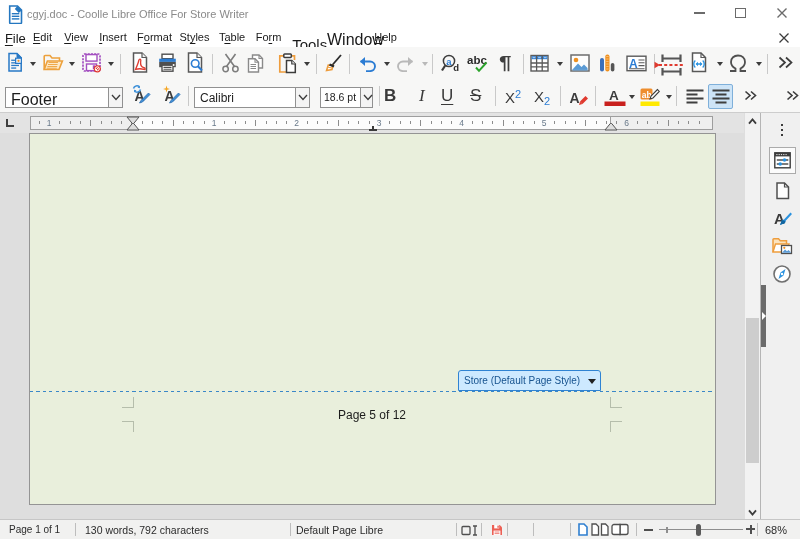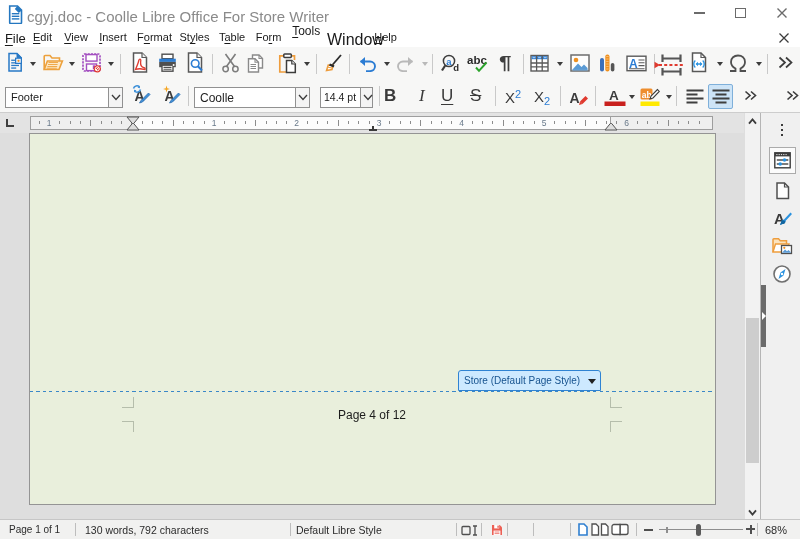--- a/index.html
+++ b/index.html
@@ -8,7 +8,7 @@
     <rect x="3.8" y="10.6" width="7.5" height="1.4" fill="#2477c0"></rect>
     <rect x="3.8" y="13.2" width="7.5" height="1.4" fill="#2477c0"></rect>
   </svg>
-<div class="abs" style="left:27px;top:7.5px;font-size:15px;color:#8a8a8a">cgyj.doc - Coolle Libre Office For Store Writer</div>
+<div class="abs" style="left:27px;top:7.5px;font-size:11px;color:#8a8a8a">cgyj.doc - Coolle Libre Office For Store Writer</div>
 <div class="abs" style="left:694px;top:12px;width:11px;height:1.6px;background:#6b6b6b"></div>
 <div class="abs" style="left:735px;top:7.5px;width:10.5px;height:10.5px;border:1.4px solid #6b6b6b"></div>
 <svg style="position:absolute;left:775.5px;top:7px" width="12" height="12" viewBox="0 0 12 12" fill="none">

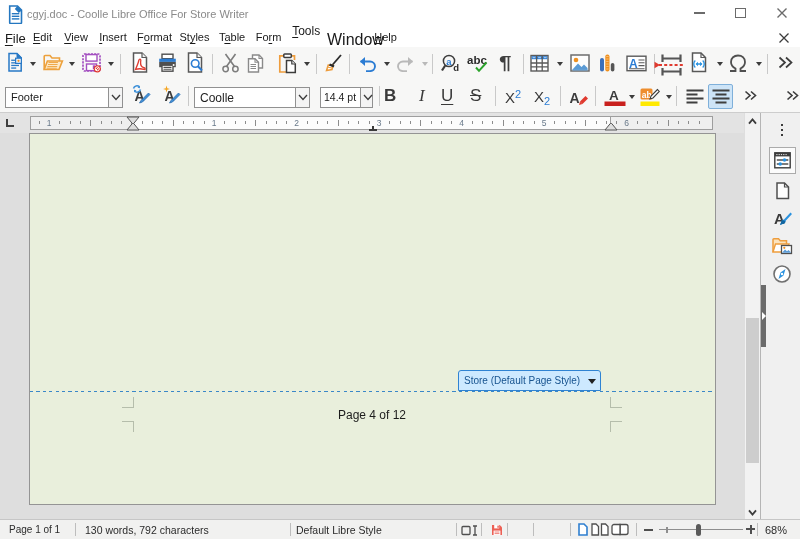--- a/index.html
+++ b/index.html
@@ -23,7 +23,7 @@
 <div class="abs" style="left:179.5px;top:31px;font-size:11px;color:#1a1a1a">St<u>y</u>les</div>
 <div class="abs" style="left:218.9px;top:31px;font-size:11px;color:#1a1a1a">T<u>a</u>ble</div>
 <div class="abs" style="left:255.7px;top:31px;font-size:11px;color:#1a1a1a">Fo<u>r</u>m</div>
-<div class="abs" style="left:292.2px;top:24px;font-size:12px;color:#1a1a1a"><u>T</u>ools</div>
+<div class="abs" style="left:292.2px;top:36px;font-size:15px;color:#1a1a1a"><u>T</u>ools</div>
 <div class="abs" style="left:327px;top:31px;font-size:16px;color:#1a1a1a"><u>W</u>indow</div>
 <div class="abs" style="left:374.2px;top:31px;font-size:11px;color:#1a1a1a"><u>H</u>elp</div>
 <svg style="position:absolute;left:777.5px;top:31.5px" width="12" height="12" viewBox="0 0 12 12" fill="none">

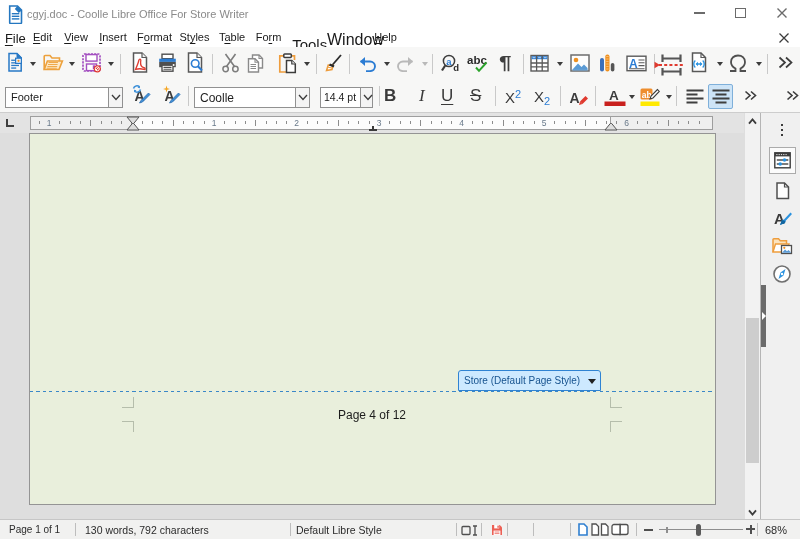--- a/index.html
+++ b/index.html
@@ -178,7 +178,7 @@
     <path d="M1.5 1.5 L7 6.5 L1.5 11.5 M8 1.5 L13.5 6.5 L8 11.5" stroke="#3c3c3c" stroke-width="1.7"></path>
   </svg>
 <div class="abs" style="left:5px;top:87px;width:118px;height:21px;background:#fff;border:1px solid #919191"></div>
-<div class="abs" style="left:11px;top:90.5px;font-size:11px;color:#1d1d1d">Footer</div>
+<div class="abs" style="left:11px;top:90.5px;font-size:16px;color:#1d1d1d">Footer</div>
 <div class="abs" style="left:108px;top:88px;width:14px;height:19px;background:#f4f4f4;border-left:1px solid #919191"></div>
 <svg style="position:absolute;left:110.5px;top:94.0px" width="10" height="6.5" viewBox="0 0 10 6.5" fill="none">
     <path d="M1 1 L5.0 5.5 L9 1" stroke="#3c3c3c" stroke-width="1.3"></path>

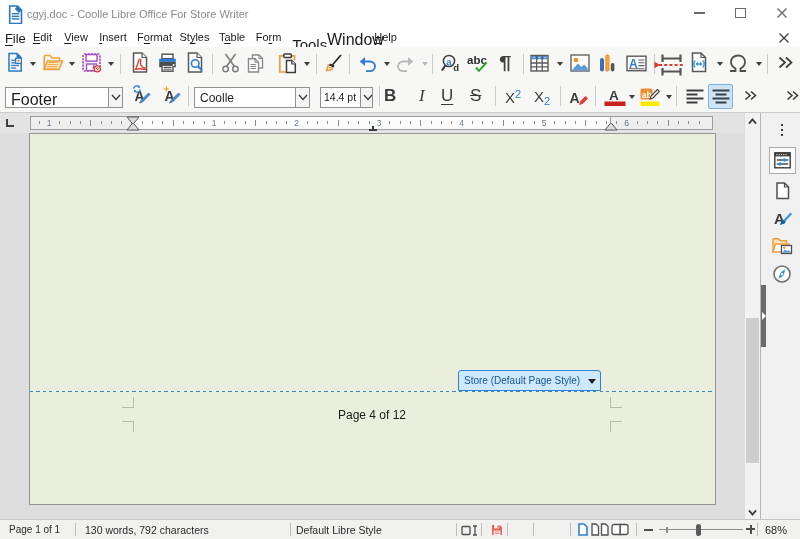--- a/index.html
+++ b/index.html
@@ -197,7 +197,7 @@
   </svg>
 <div style="position:absolute;left:188px;top:86px;width:1px;height:20px;background:#c9c9c9"></div>
 <div class="abs" style="left:194px;top:87px;width:116px;height:21px;background:#fff;border:1px solid #919191"></div>
-<div class="abs" style="left:200px;top:90.5px;font-size:12px;color:#1d1d1d">Coolle</div>
+<div class="abs" style="left:200px;top:90.5px;font-size:12px;color:#1d1d1d">Calibri</div>
 <div class="abs" style="left:295px;top:88px;width:14px;height:19px;background:#f4f4f4;border-left:1px solid #919191"></div>
 <svg style="position:absolute;left:297.5px;top:94.0px" width="10" height="6.5" viewBox="0 0 10 6.5" fill="none">
     <path d="M1 1 L5.0 5.5 L9 1" stroke="#3c3c3c" stroke-width="1.3"></path>

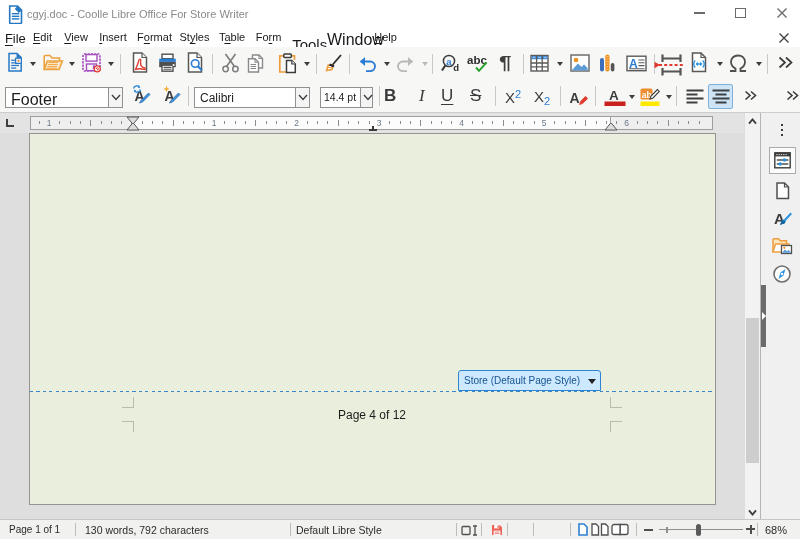--- a/index.html
+++ b/index.html
@@ -203,7 +203,7 @@
     <path d="M1 1 L5.0 5.5 L9 1" stroke="#3c3c3c" stroke-width="1.3"></path>
   </svg>
 <div class="abs" style="left:320px;top:87px;width:53px;height:21px;background:#fff;border:1px solid #919191"></div>
-<div class="abs" style="left:324px;top:90.5px;font-size:10.5px;color:#1d1d1d">14.4 pt</div>
+<div class="abs" style="left:324px;top:90.5px;font-size:10.5px;color:#1d1d1d">18.6 pt</div>
 <div class="abs" style="left:360px;top:88px;width:12px;height:19px;background:#f4f4f4;border-left:1px solid #919191"></div>
 <svg style="position:absolute;left:362.5px;top:94.0px" width="10" height="6.5" viewBox="0 0 10 6.5" fill="none">
     <path d="M1 1 L5.0 5.5 L9 1" stroke="#3c3c3c" stroke-width="1.3"></path>

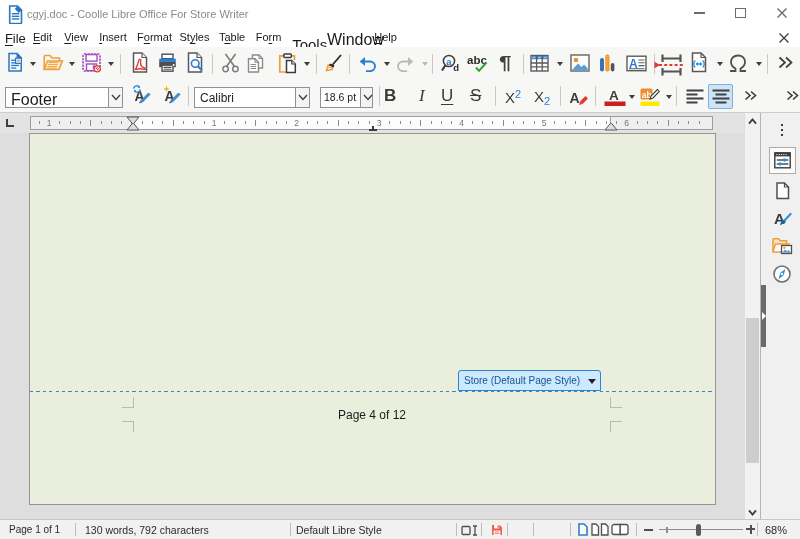--- a/index.html
+++ b/index.html
@@ -339,7 +339,7 @@
 <div class="abs" style="left:122px;top:421px;width:12px;height:11px;border-right:1.4px solid #b5bdab;border-top:1.4px solid #b5bdab"></div>
 <div class="abs" style="left:610px;top:397px;width:12px;height:11px;border-left:1.4px solid #b5bdab;border-bottom:1.4px solid #b5bdab"></div>
 <div class="abs" style="left:610px;top:421px;width:12px;height:11px;border-left:1.4px solid #b5bdab;border-top:1.4px solid #b5bdab"></div>
-<div class="abs" style="left:238px;top:407.5px;width:268px;text-align:center;font-size:12px;color:#1c1c1c">Page 4 of 12</div>
+<div class="abs" style="left:238px;top:407.5px;width:268px;text-align:center;font-size:12px;color:#1c1c1c">Page 5 of 12</div>
 <div class="abs" style="left:744.5px;top:113px;width:15.5px;height:406px;background:#f2f2f2"></div>
 <svg style="position:absolute;left:748px;top:117.5px" width="9" height="7" viewBox="0 0 9 7" fill="none">
     <path d="M1 5.7 L4.5 1.5 L8 5.7" stroke="#3c3c3c" stroke-width="1.8"></path>

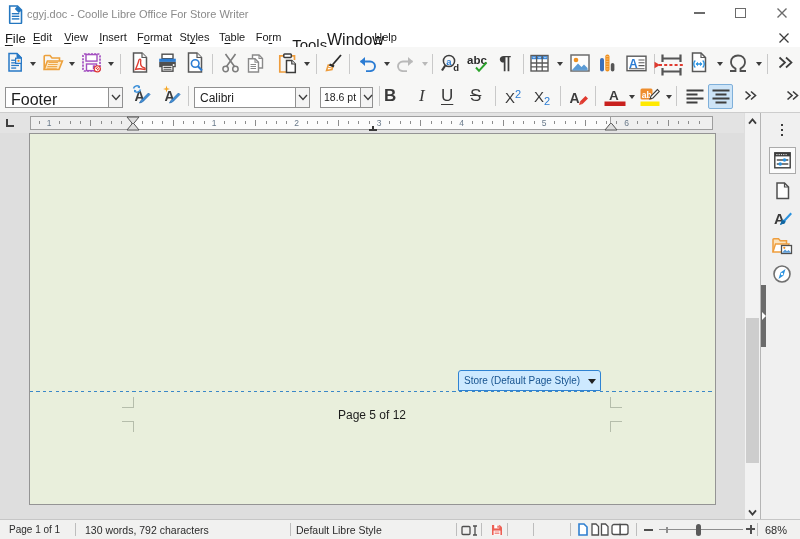--- a/index.html
+++ b/index.html
@@ -388,7 +388,7 @@
 <div class="abs" style="left:0;top:519px;width:800px;height:20px;background:#f1f1f0;border-top:1px solid #c6c6c6"></div>
 <div class="abs" style="left:9px;top:524px;font-size:10px;color:#2b2b2b">Page 1 of 1</div>
 <div class="abs" style="left:85px;top:524px;font-size:10.5px;color:#2b2b2b">130 words, 792 characters</div>
-<div class="abs" style="left:296px;top:524px;font-size:10.5px;color:#2b2b2b">Default Libre Style</div>
+<div class="abs" style="left:296px;top:524px;font-size:10.5px;color:#2b2b2b">Default Page Libre</div>
 <div class="abs" style="left:75px;top:522.5px;width:1px;height:13px;background:#bdbdbd"></div>
 <div class="abs" style="left:290px;top:522.5px;width:1px;height:13px;background:#bdbdbd"></div>
 <div class="abs" style="left:456px;top:522.5px;width:1px;height:13px;background:#bdbdbd"></div>

